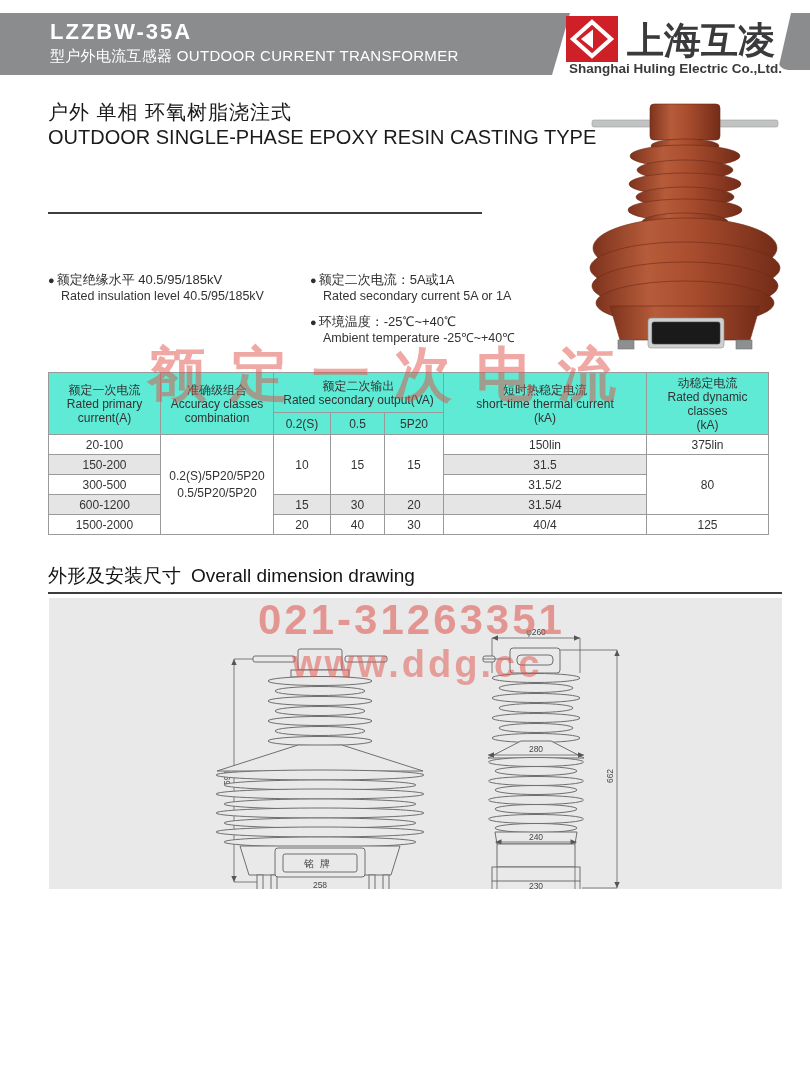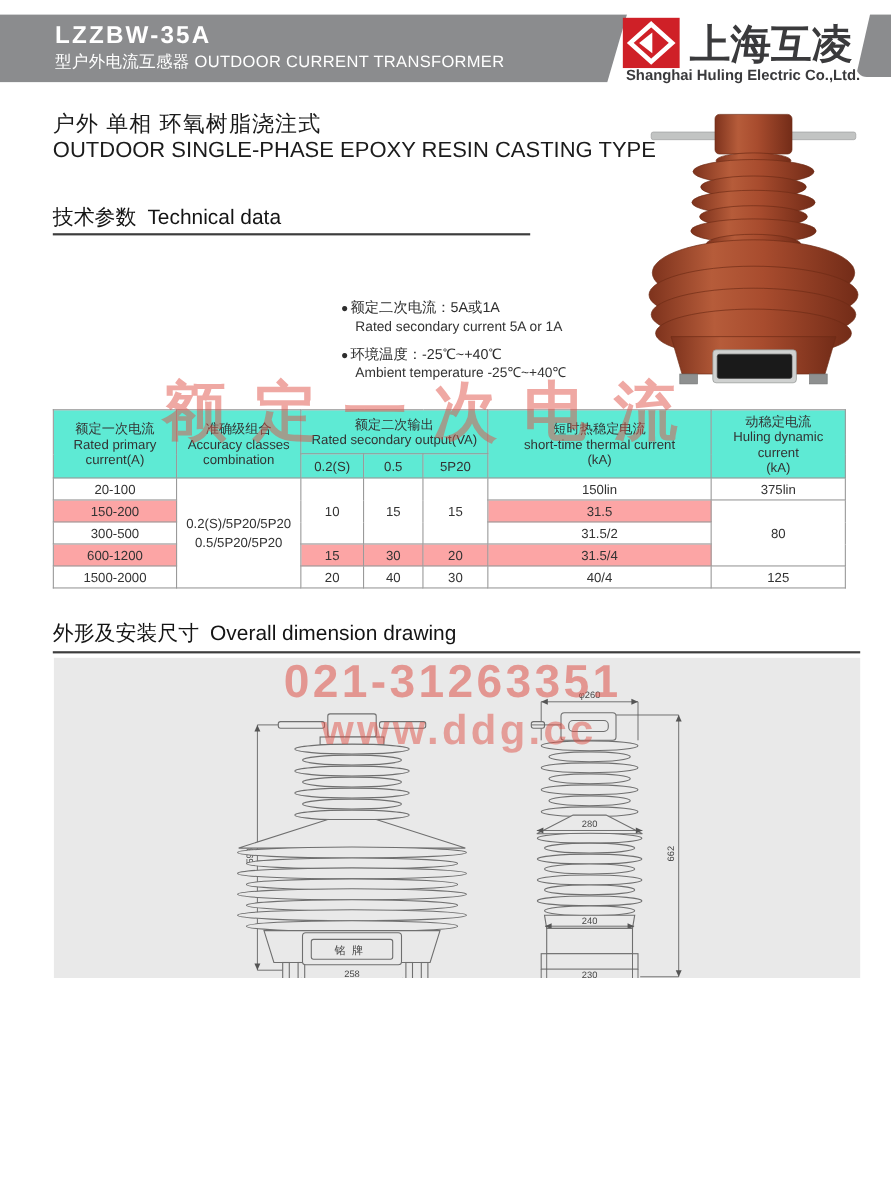--- a/index.html
+++ b/index.html
@@ -90,9 +90,6 @@
   <div class="intro-cn">户外  单相  环氧树脂浇注式</div>
   <div class="intro-en">OUTDOOR SINGLE-PHASE EPOXY RESIN CASTING TYPE</div>
 
-  <div class="sec-head tech-head">
-    <span>技术参数</span><span class="en">Technical data</span>
-  </div>
   <div class="tech-rule"></div>
 
   <div class="bullet b-r rb1">

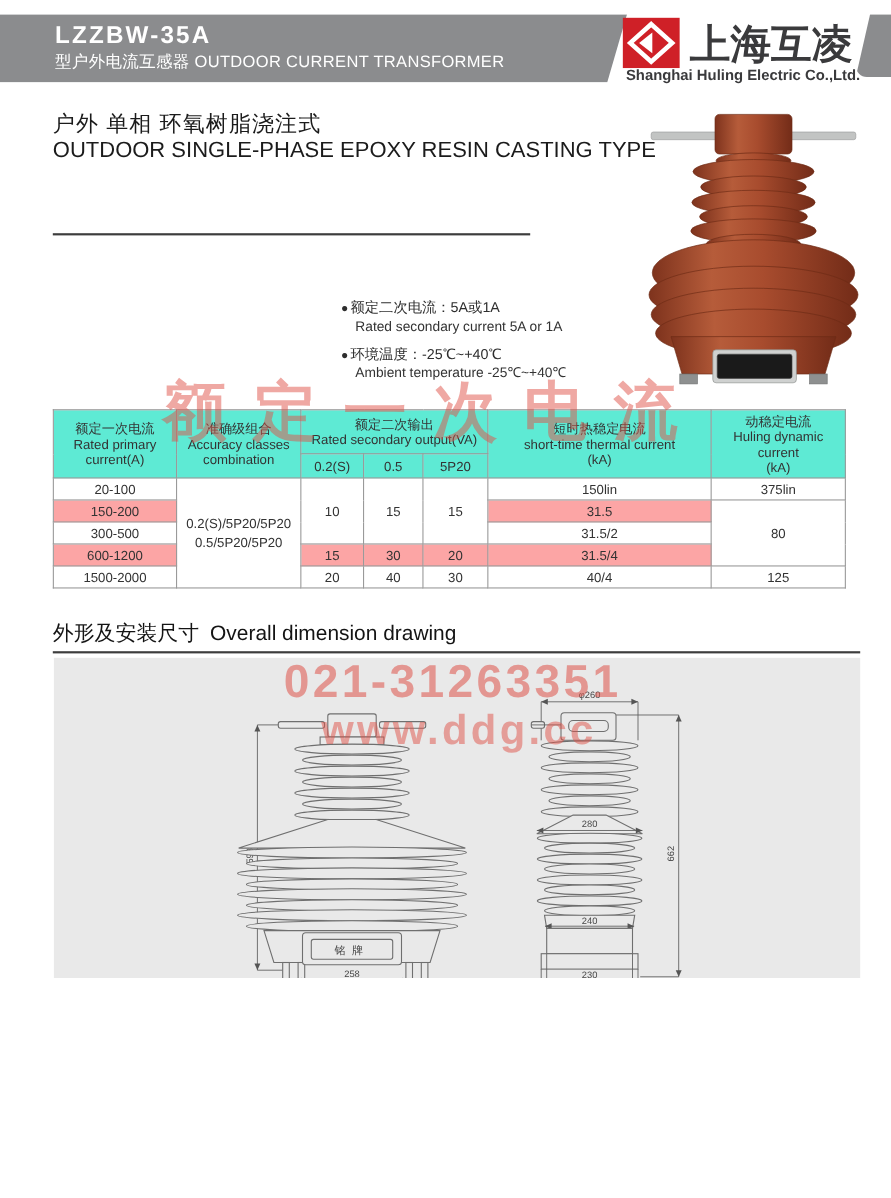--- a/index.html
+++ b/index.html
@@ -92,6 +92,10 @@
 
   <div class="tech-rule"></div>
 
+  <div class="bullet b-l b2">
+    <div><span class="dot">●</span><span>额定绝缘水平 40.5/95/185kV</span></div>
+    <div class="en">Rated insulation level 40.5/95/185kV</div>
+  </div>
   <div class="bullet b-r rb1">
     <div><span class="dot">●</span><span>额定二次电流：5A或1A</span></div>
     <div class="en">Rated secondary current 5A or 1A</div>

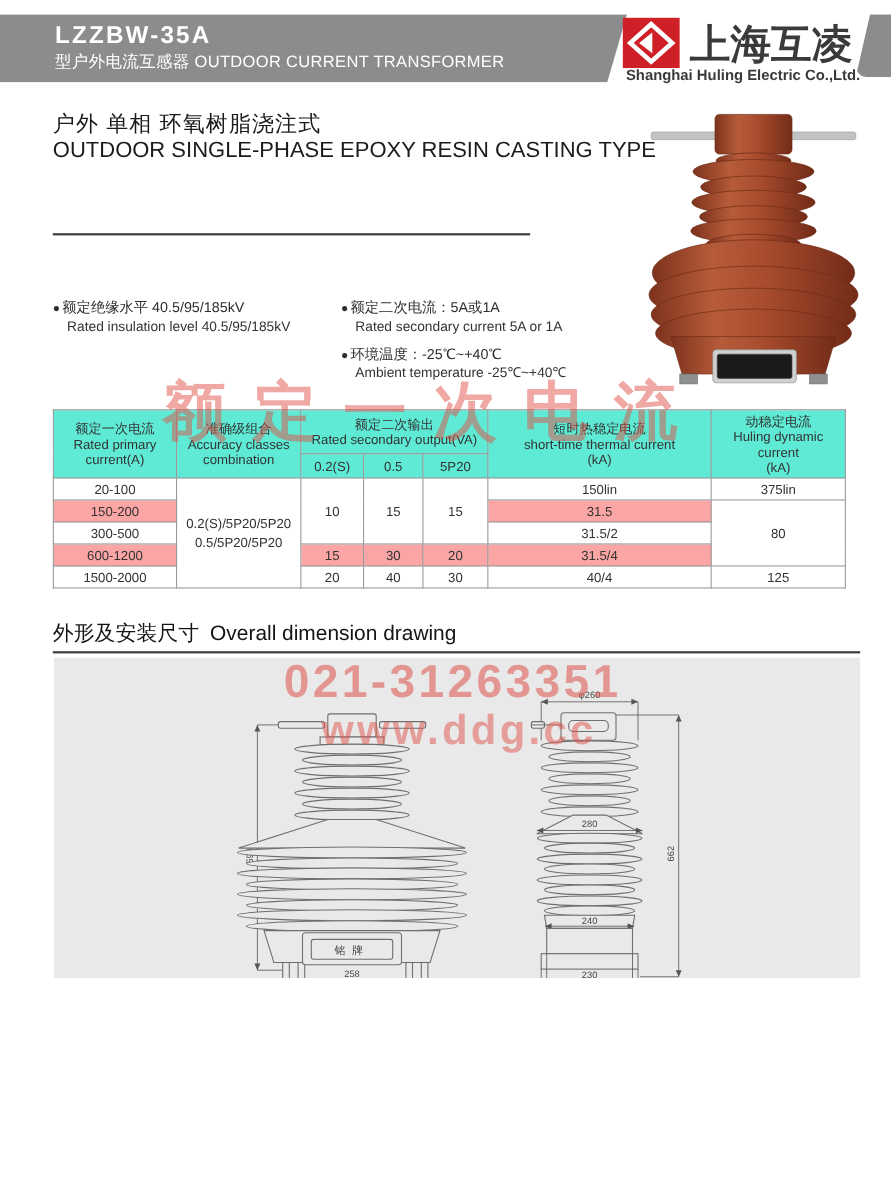--- a/index.html
+++ b/index.html
@@ -173,7 +173,7 @@
       </th>
       <th rowspan="2">
         <div>动稳定电流</div>
-        <div>Huling dynamic current</div>
+        <div>Rated dynamic classes</div>
         <div>(kA)</div>
       </th>
     </tr>

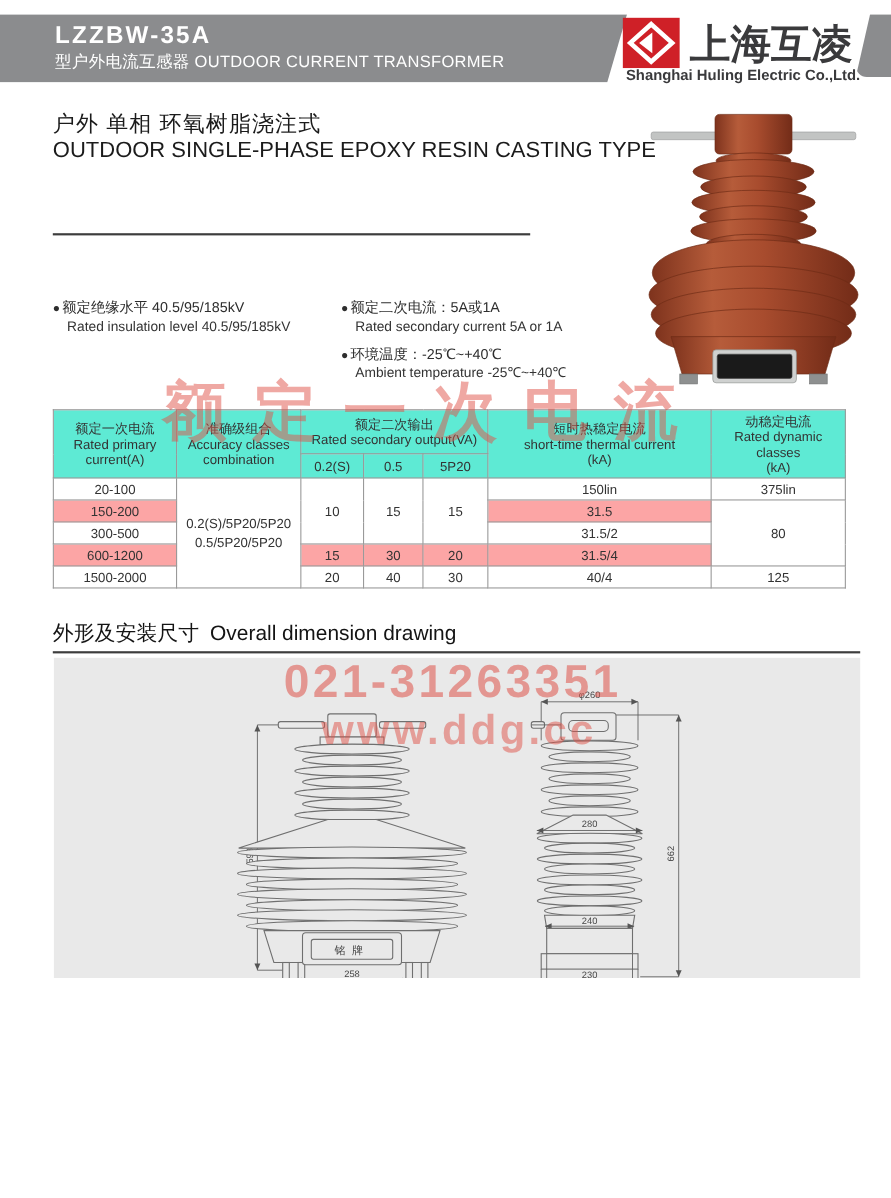--- a/index.html
+++ b/index.html
@@ -55,7 +55,7 @@
   .spec th { background:#5eead4; font-weight:normal; font-size:12px; line-height:14px; padding:2px 0; }
   .spec td { font-size:12px; height:20px; padding:0 2px; background:#fff; }
   .spec tr.hr1 { height:40px; } .spec tr.hr2 { height:22px; }
-  .spec td.shade { background:#fca5a5; }
+  .spec td.shade { background:#e5e5e5; }
   .spec td.combo { line-height:17px; }
 
   

